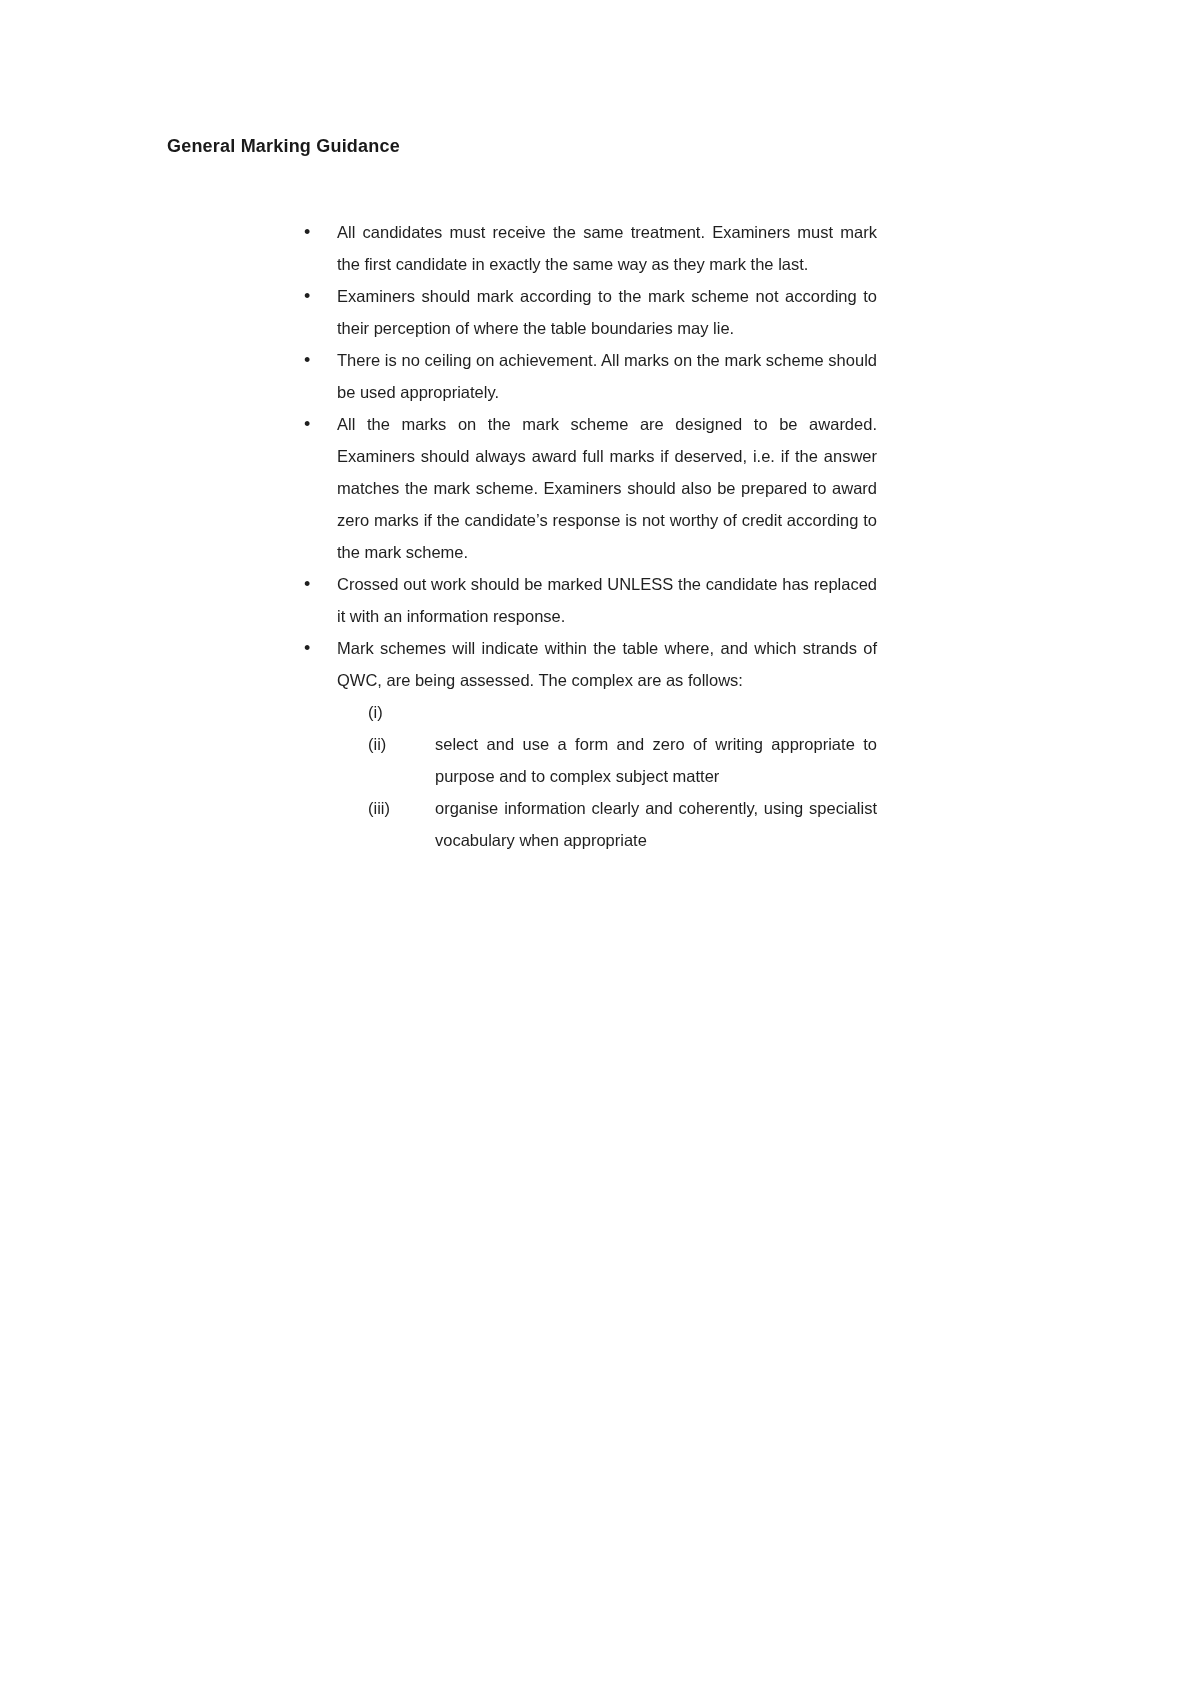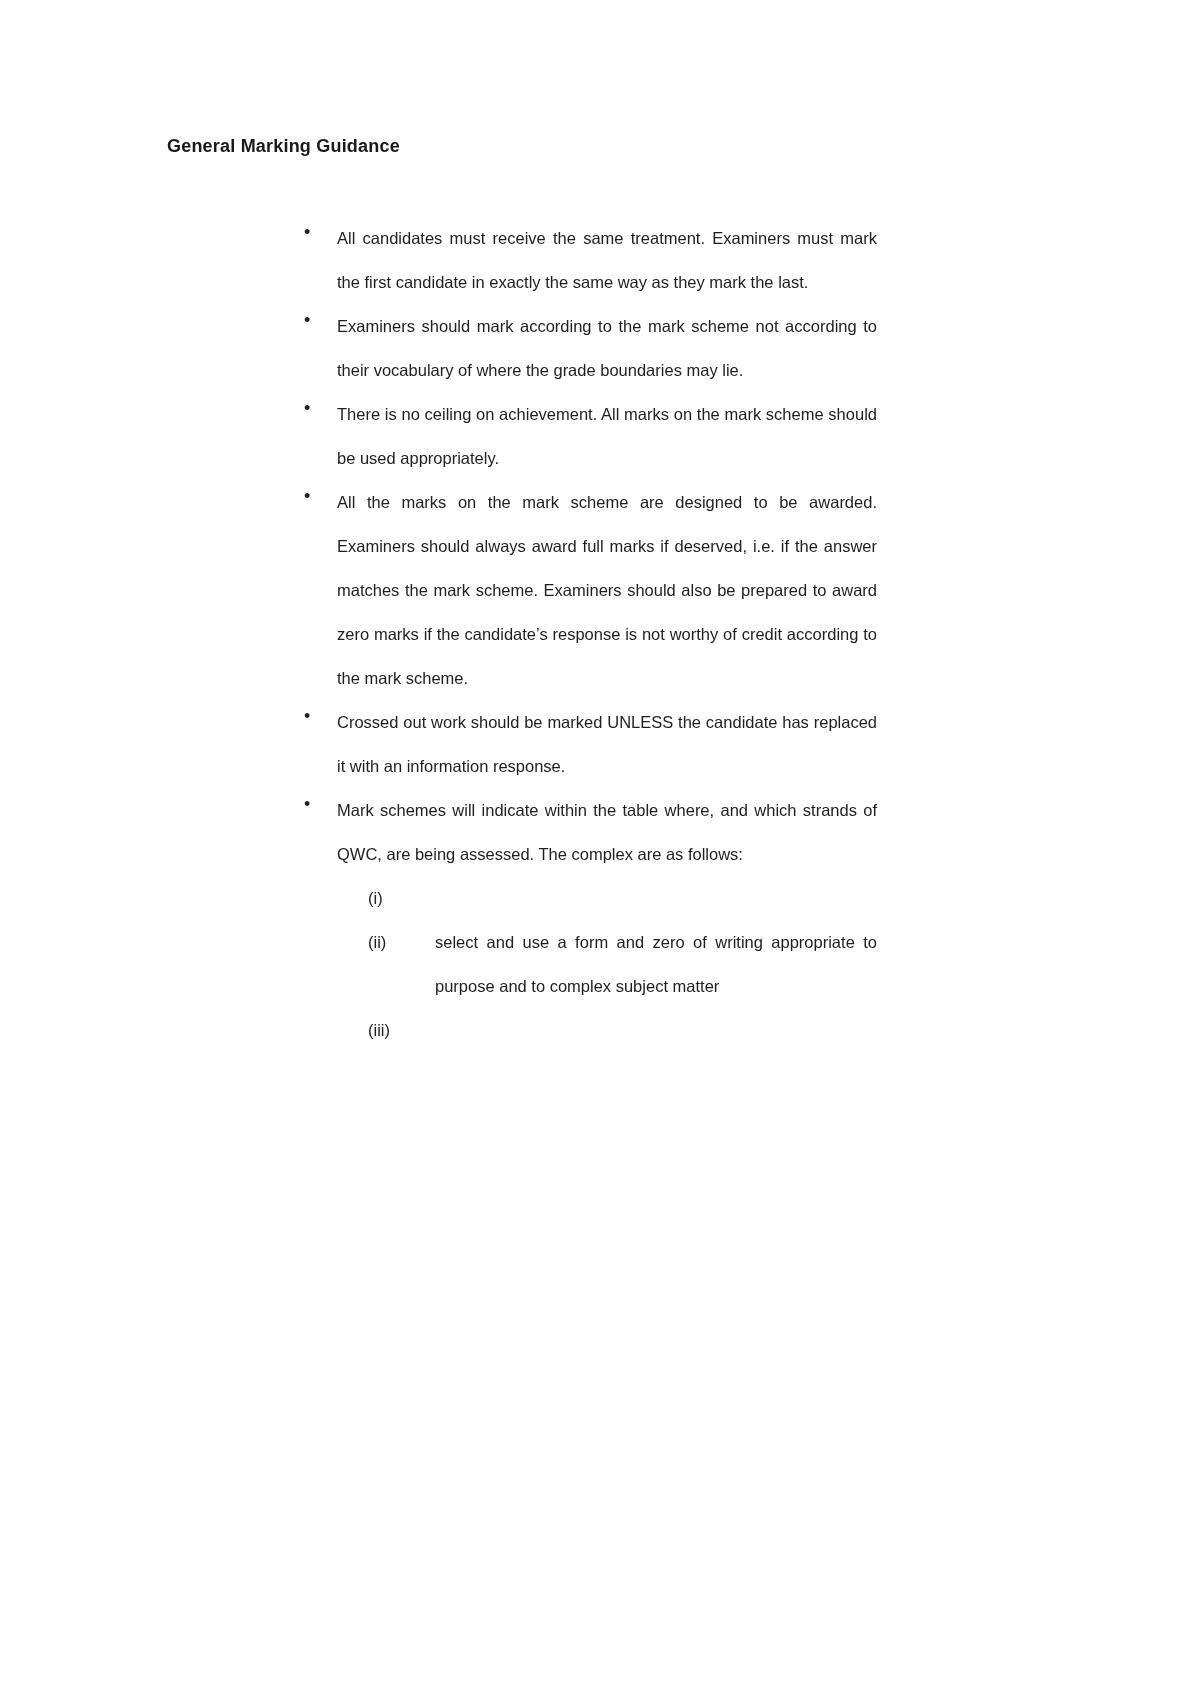--- a/index.html
+++ b/index.html
@@ -36,7 +36,7 @@
     padding: 0;
     list-style: none;
     font-size: 16.5px;
-    line-height: 44px;
+    line-height: 32px;
     text-align: justify;
   }
   .guidance-list > li {

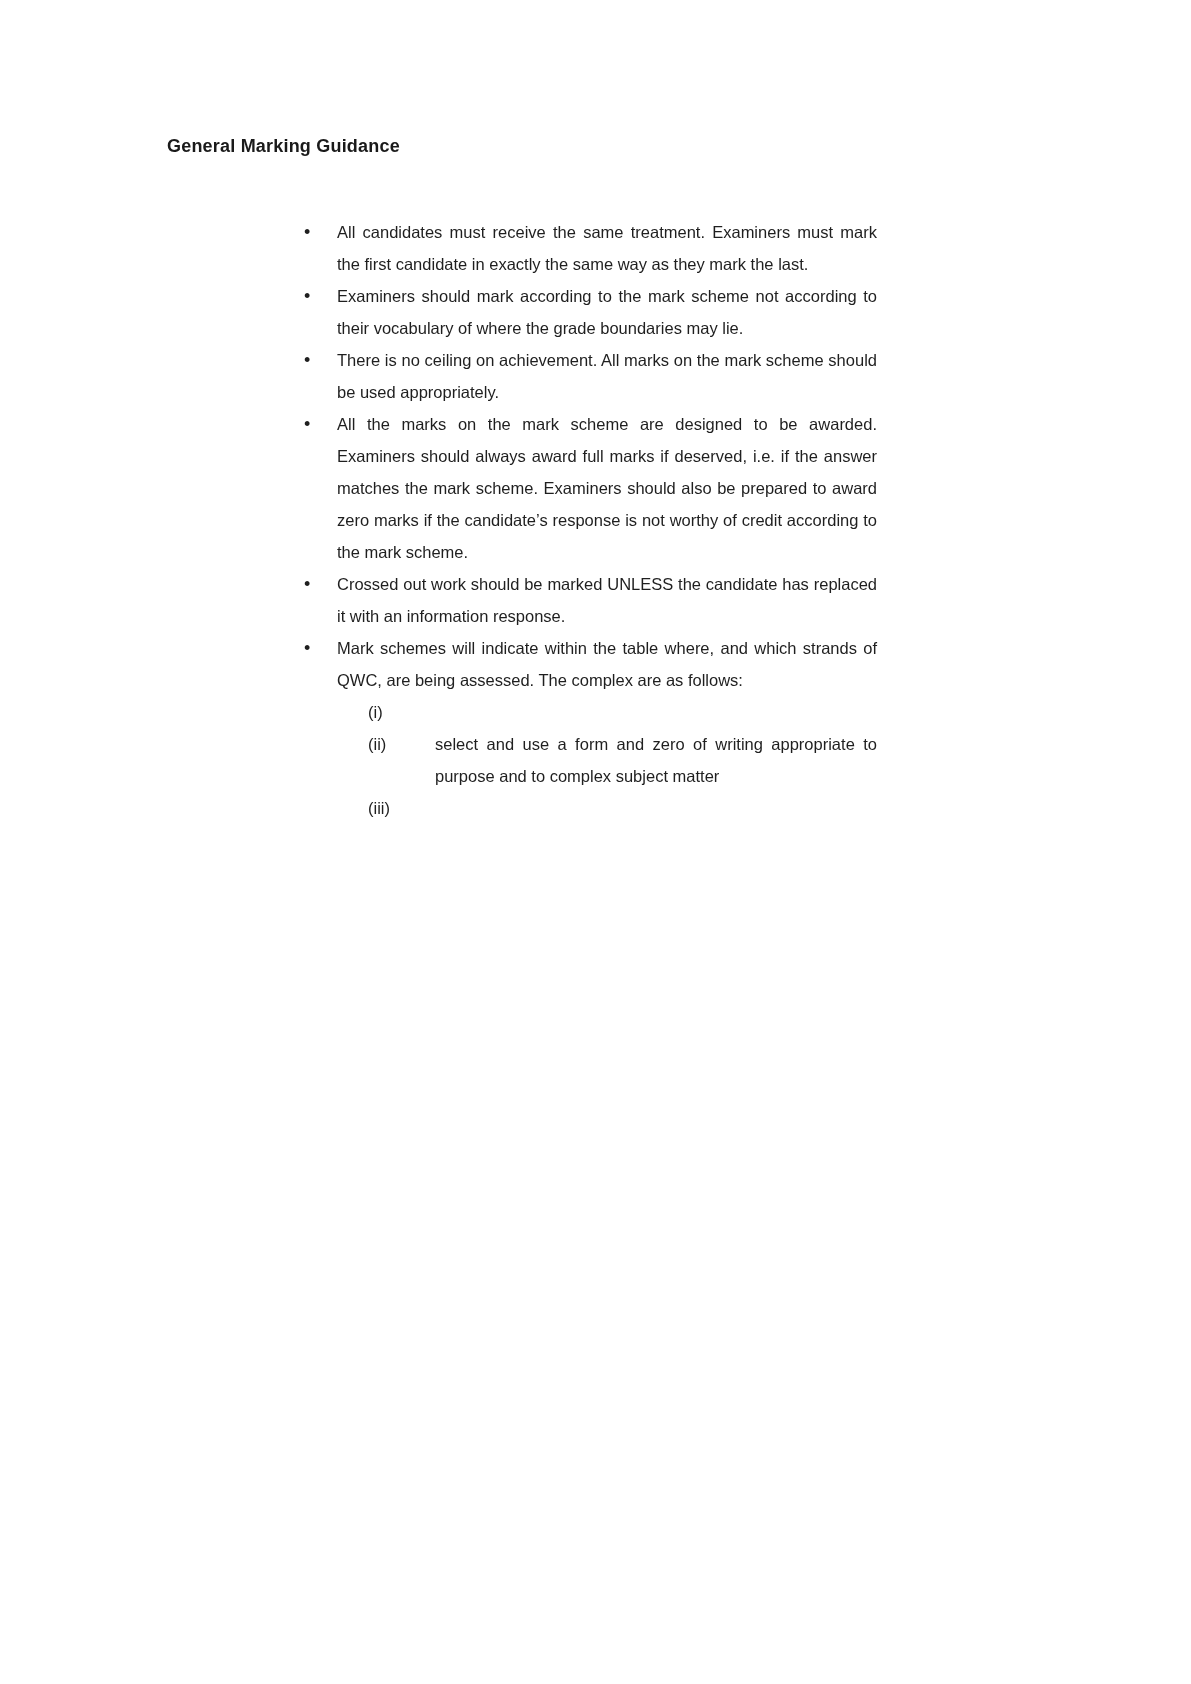--- a/index.html
+++ b/index.html
@@ -86,7 +86,7 @@
 
 
     <li>
-      <span>Examiners should mark according to the mark scheme not according to their vocabulary of where the grade boundaries may lie.</span>
+      <span>Examiners should mark according to the mark scheme not according to their perception of where the table boundaries may lie.</span>
     </li>
 
     <li>

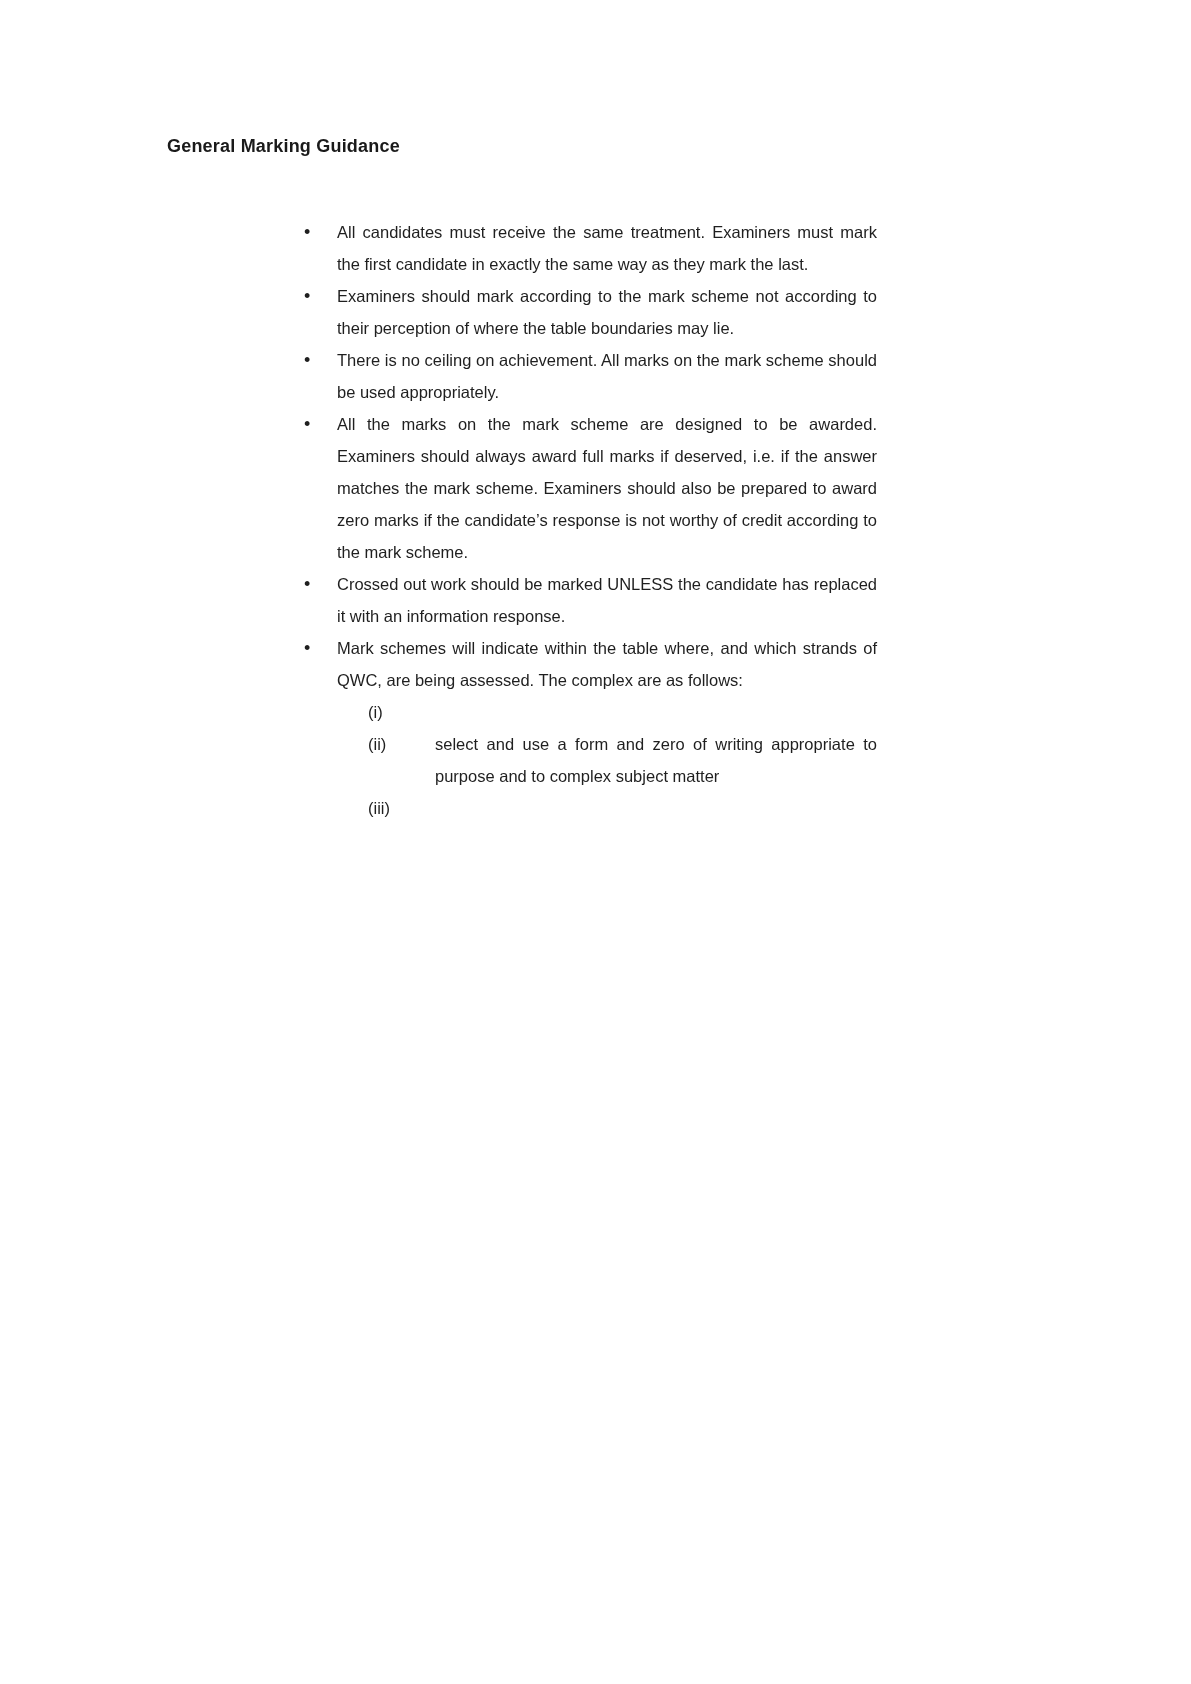--- a/index.html
+++ b/index.html
@@ -115,6 +115,7 @@
         </li>
         <li class="qwc-item">
           <span class="qwc-label">(iii)</span>
+          <span class="qwc-text">organise information clearly and coherently, using specialist vocabulary when appropriate</span>
         </li>
       </ol>
     </li>

